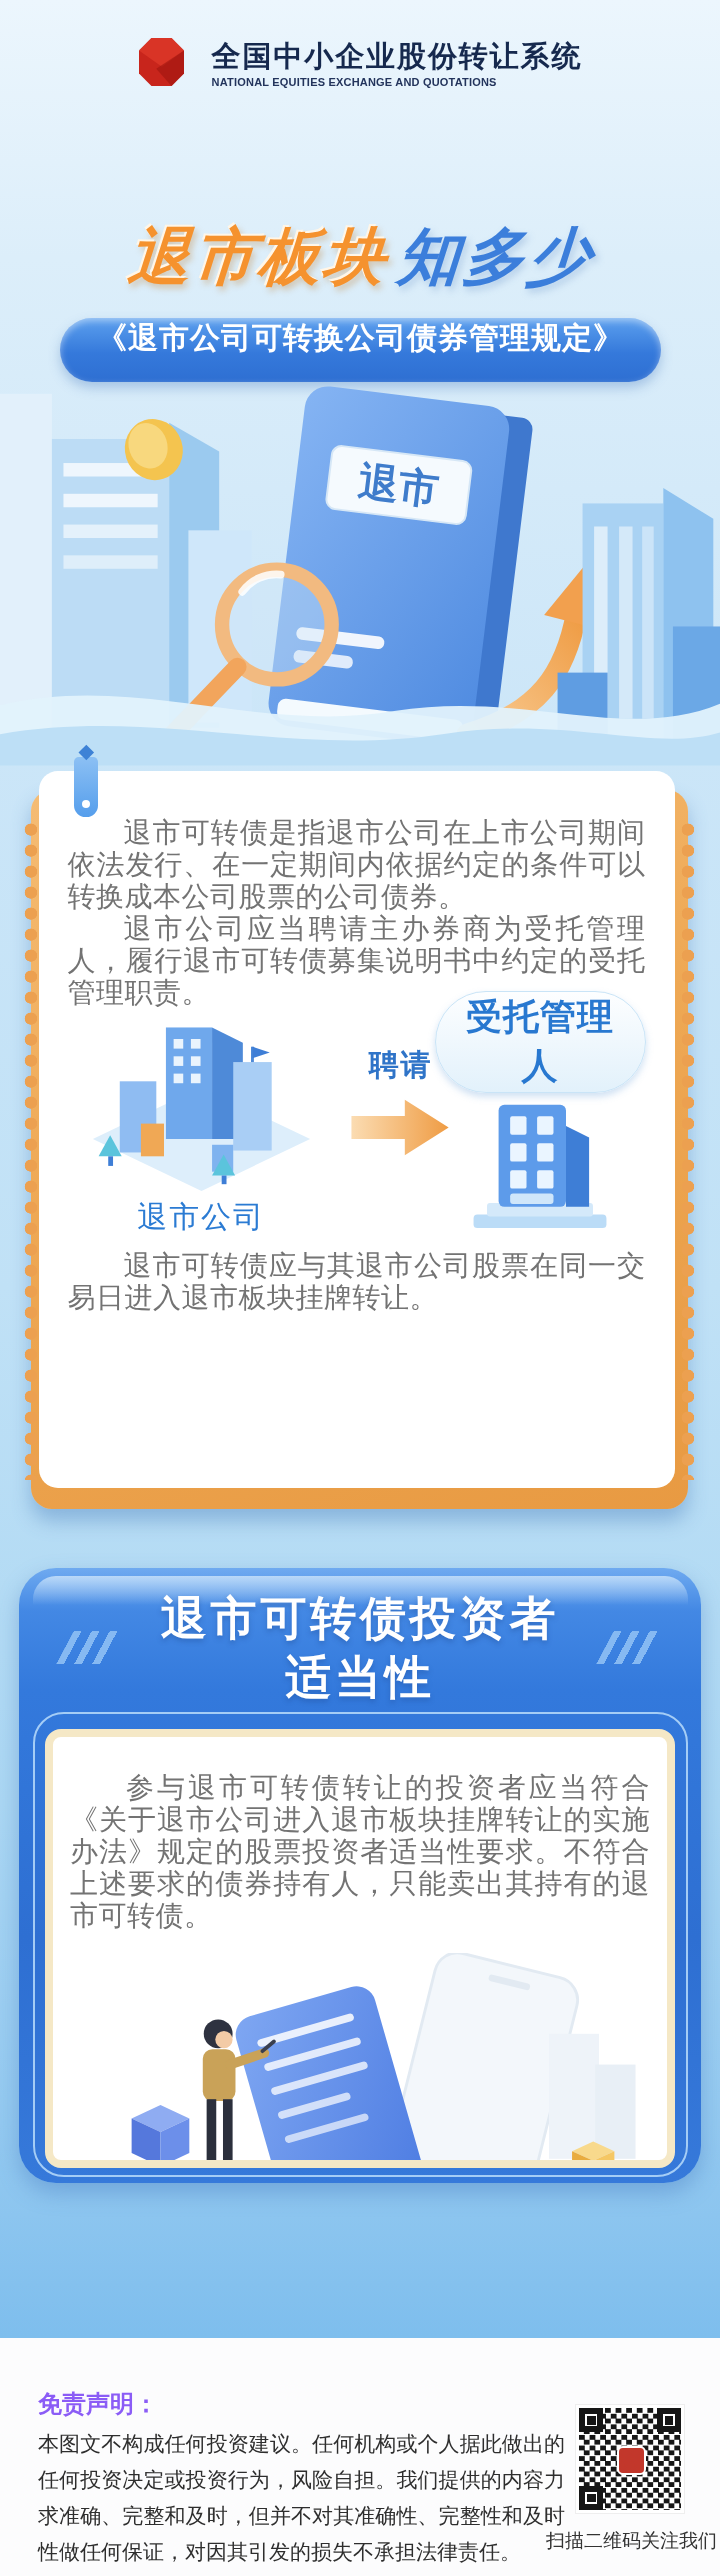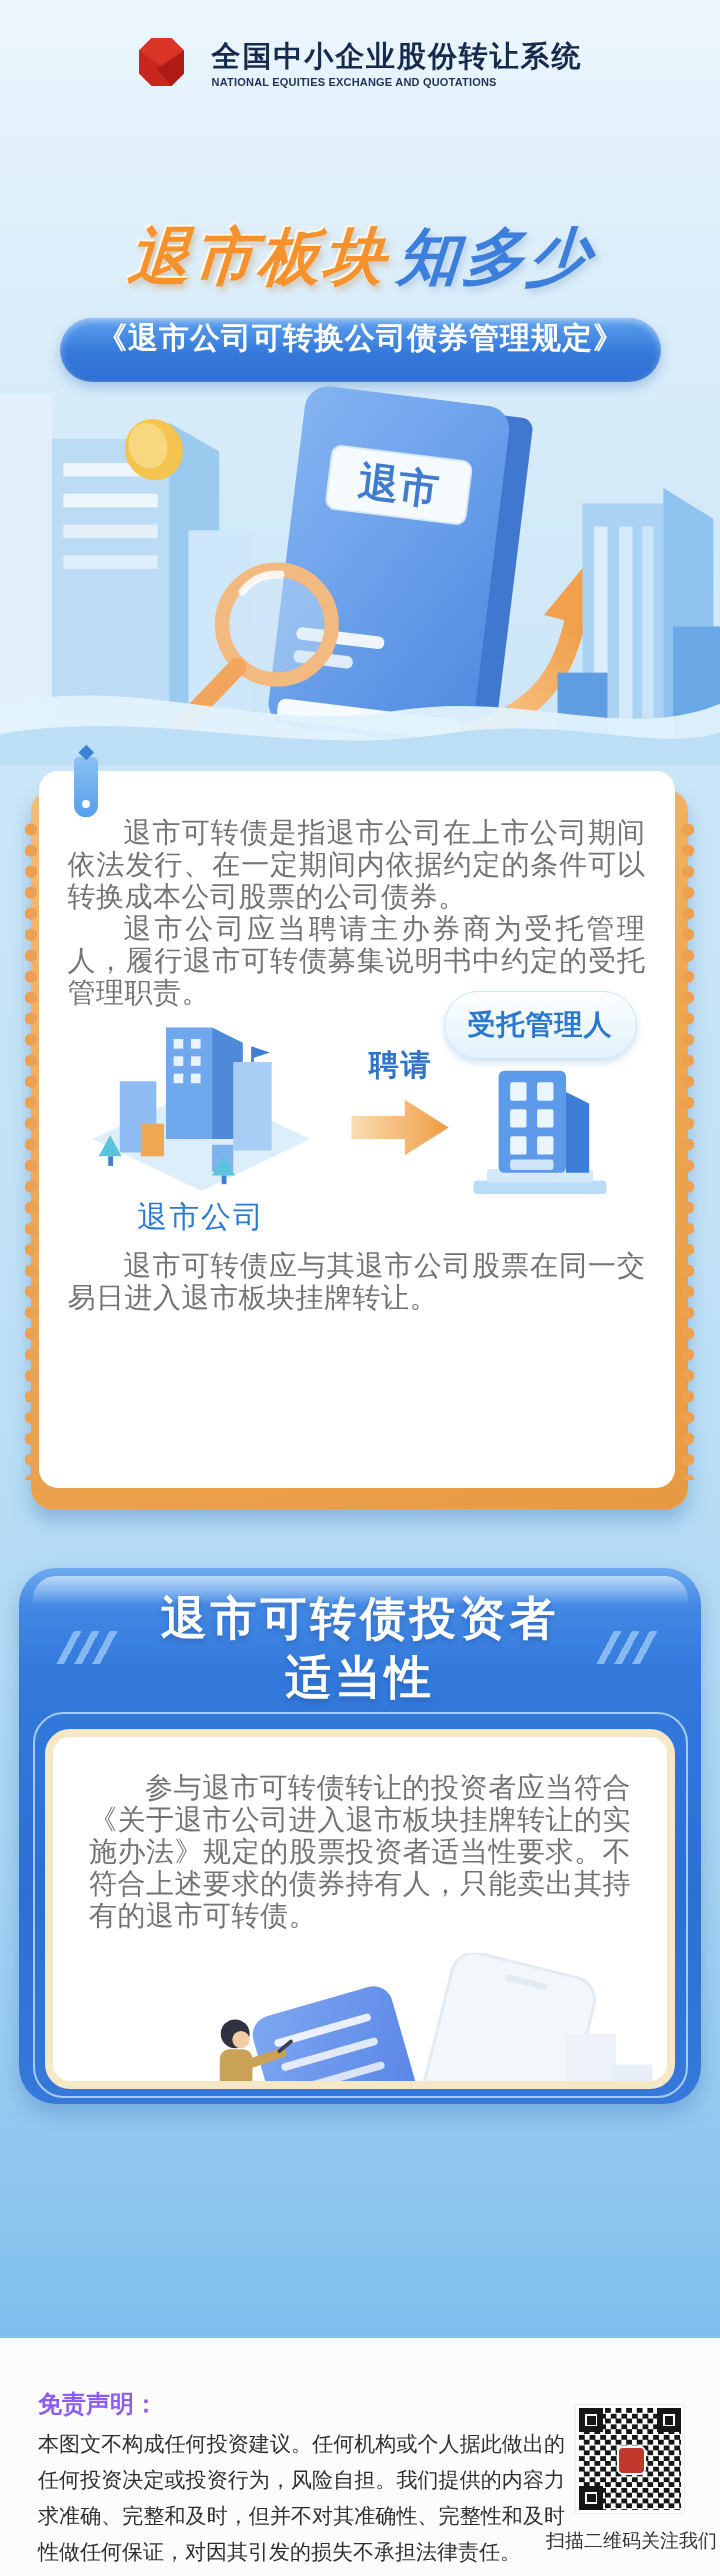--- a/index.html
+++ b/index.html
@@ -46,9 +46,9 @@
   .dg-right{position:absolute;left:367px;top:-11.5px;width:211px;text-align:center;}
   .dg-label{font-size:30px;font-weight:400;color:#2B7BD3;letter-spacing:1.9px;margin-top:1.9px;}
   .dg-hire{font-size:30px;font-weight:700;color:#2F74C8;letter-spacing:1.9px;}
-  .bubble{display:inline-block;padding:14px 23px;border-radius:960px;border:1.9px solid #C9E4F7;
+  .bubble{display:inline-block;padding:1px 23px;border-radius:960px;border:1.9px solid #C9E4F7;
     background:linear-gradient(180deg,#FDFEFF,#E2F1FB);box-shadow:0 3.8px 7.7px rgba(120,170,220,.35);
-    color:#2878D0;font-size:28px;font-weight:800;letter-spacing:1px;}
+    color:#2878D0;font-size:36px;font-weight:800;letter-spacing:1px;}
   
   .sec2{position:absolute;top:1568px;left:19px;width:682px;height:536px;border-radius:37px;
     background:linear-gradient(180deg,#6FAAF0 0%,#4388E4 7%,#3379DC 20%,#2E6FD2 60%,#3679DA 100%);

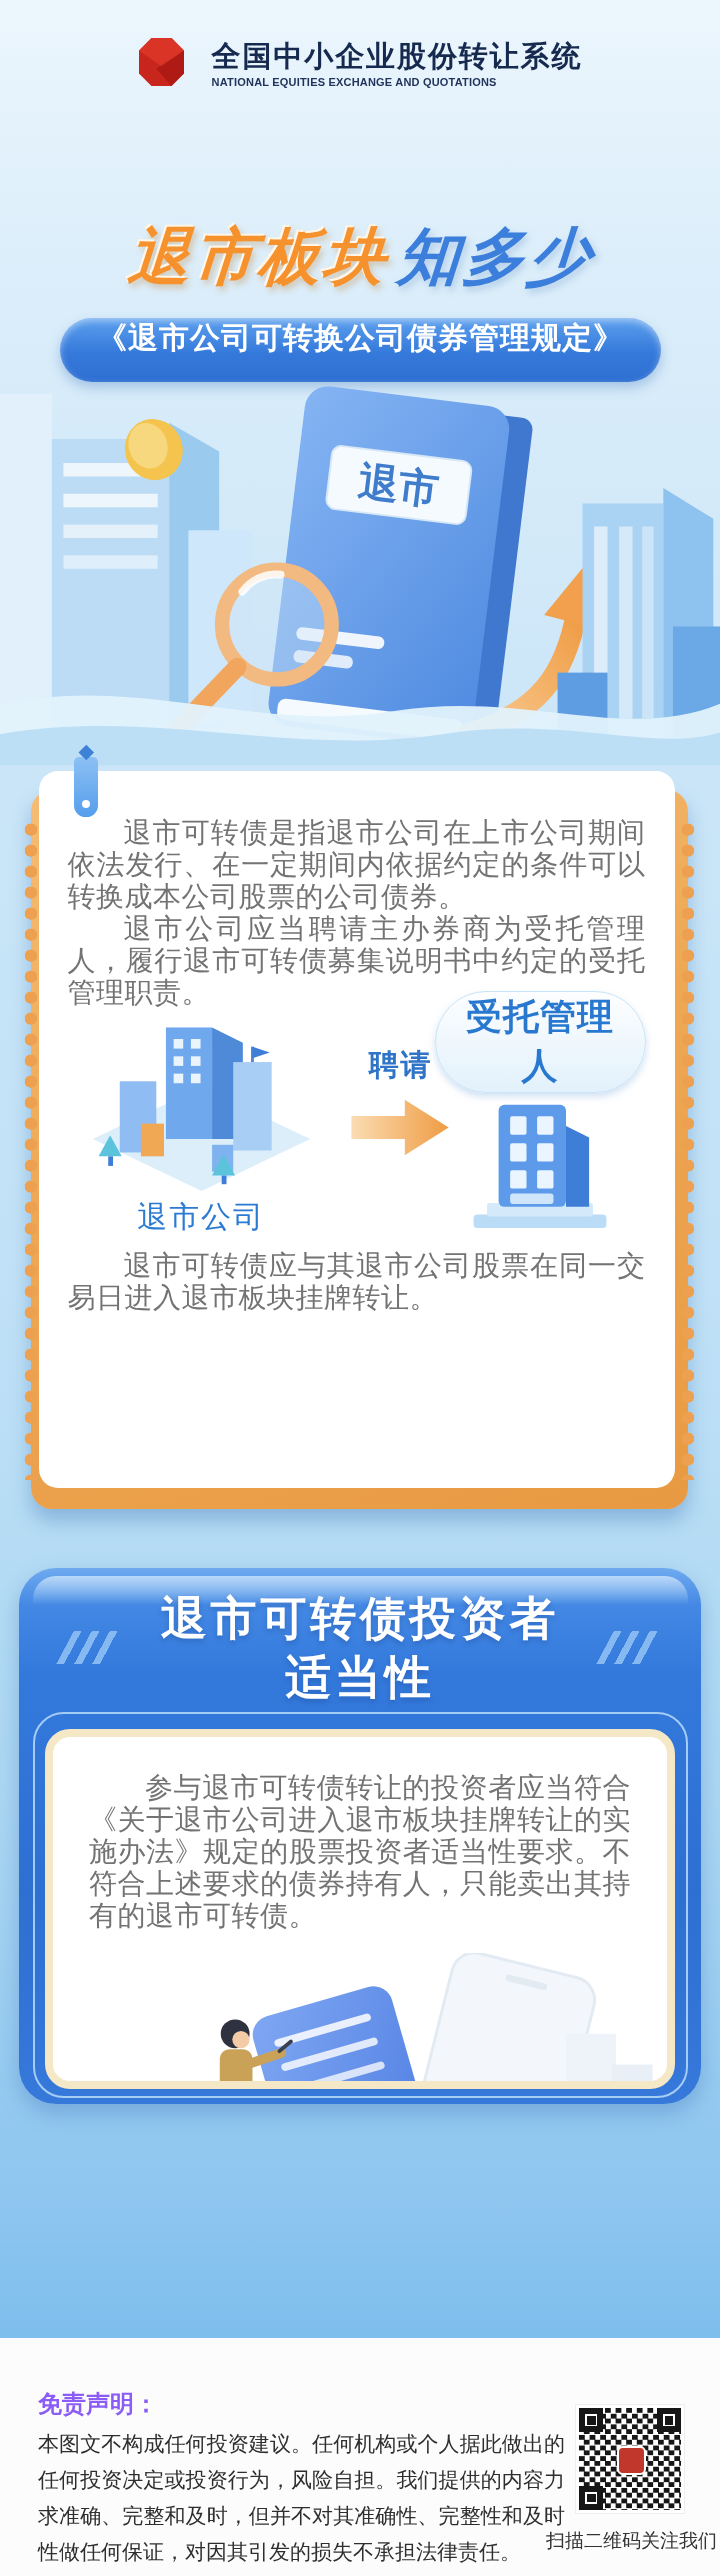--- a/index.html
+++ b/index.html
@@ -50,7 +50,7 @@
     background:linear-gradient(180deg,#FDFEFF,#E2F1FB);box-shadow:0 3.8px 7.7px rgba(120,170,220,.35);
     color:#2878D0;font-size:36px;font-weight:800;letter-spacing:1px;}
   
-  .sec2{position:absolute;top:1568px;left:19px;width:682px;height:536px;border-radius:37px;
+  .sec2{position:absolute;top:1568px;left:19px;width:682px;height:615px;border-radius:37px;
     background:linear-gradient(180deg,#6FAAF0 0%,#4388E4 7%,#3379DC 20%,#2E6FD2 60%,#3679DA 100%);
     box-shadow:0 9.6px 21px rgba(70,120,190,.4);}
   .sec2-glow{position:absolute;left:40px;right:40px;top:-11.5px;height:67px;border-radius:29px;background:#8FC1F3;z-index:-1;}

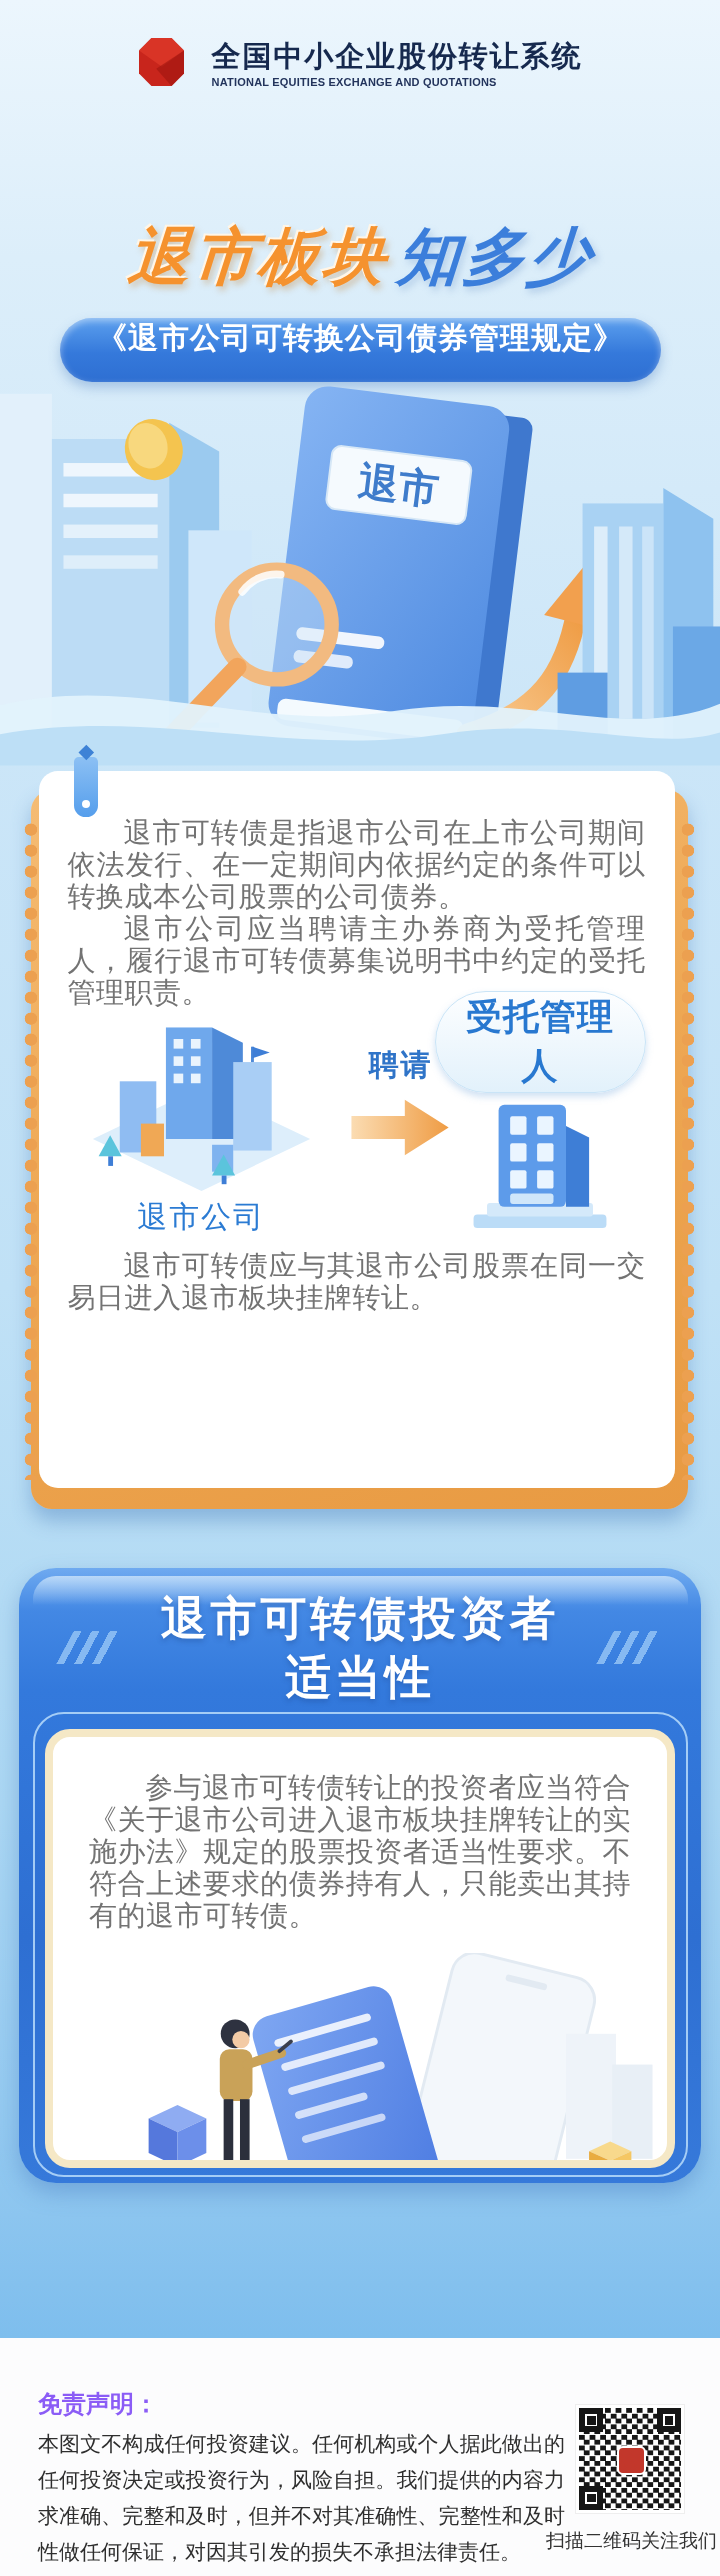--- a/index.html
+++ b/index.html
@@ -61,7 +61,7 @@
     background:repeating-linear-gradient(90deg,#86B9F2 0 7.7px,rgba(134,185,242,0) 7.7px 18px);}
   .slashes.left{left:46px;} .slashes.right{right:46px;}
   .inner-line{position:absolute;left:13.5px;right:13.5px;top:144px;bottom:5.8px;border:2.9px solid rgba(185,220,250,.85);border-radius:31px;}
-  .card2{position:absolute;left:26px;right:26px;top:161px;bottom:15.4px;background:#FFFFFF;border:8.6px solid #F5E8C6;border-radius:25px;padding:35px 36px 0;box-sizing:border-box;overflow:hidden;}
+  .card2{position:absolute;left:26px;right:26px;top:161px;bottom:15.4px;background:#FFFFFF;border:8.6px solid #F5E8C6;border-radius:16px;padding:35px 17px 0;box-sizing:border-box;overflow:hidden;}
   .illus2{display:block;margin:21px auto 0;}
   
   .footer{position:absolute;top:2338px;left:0;width:721px;height:238px;background:#FCFCFD;}

